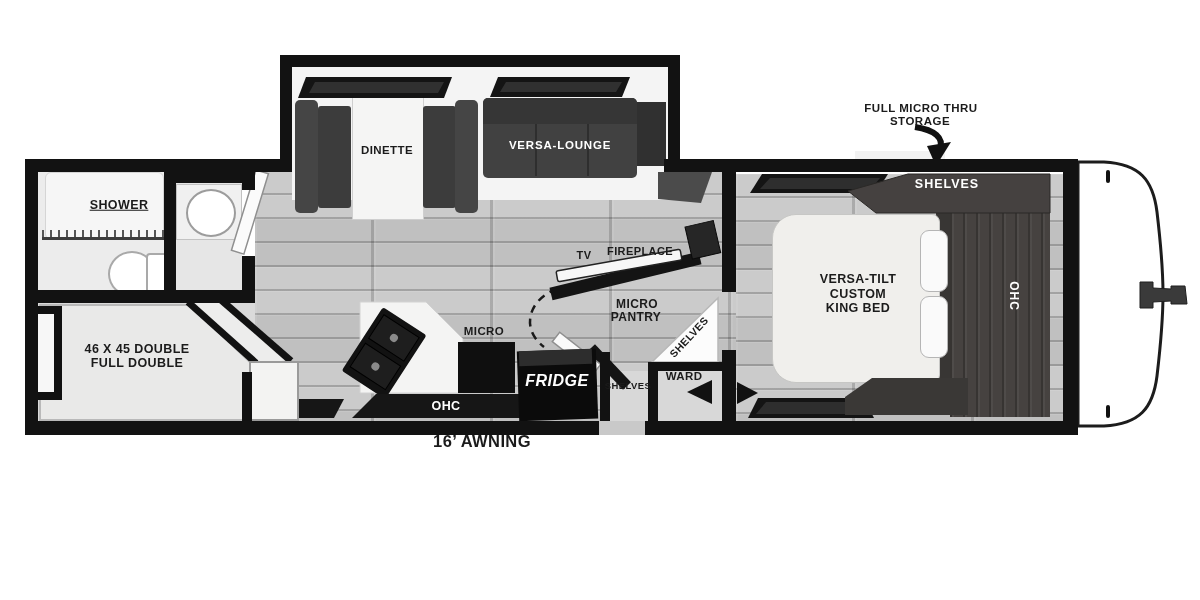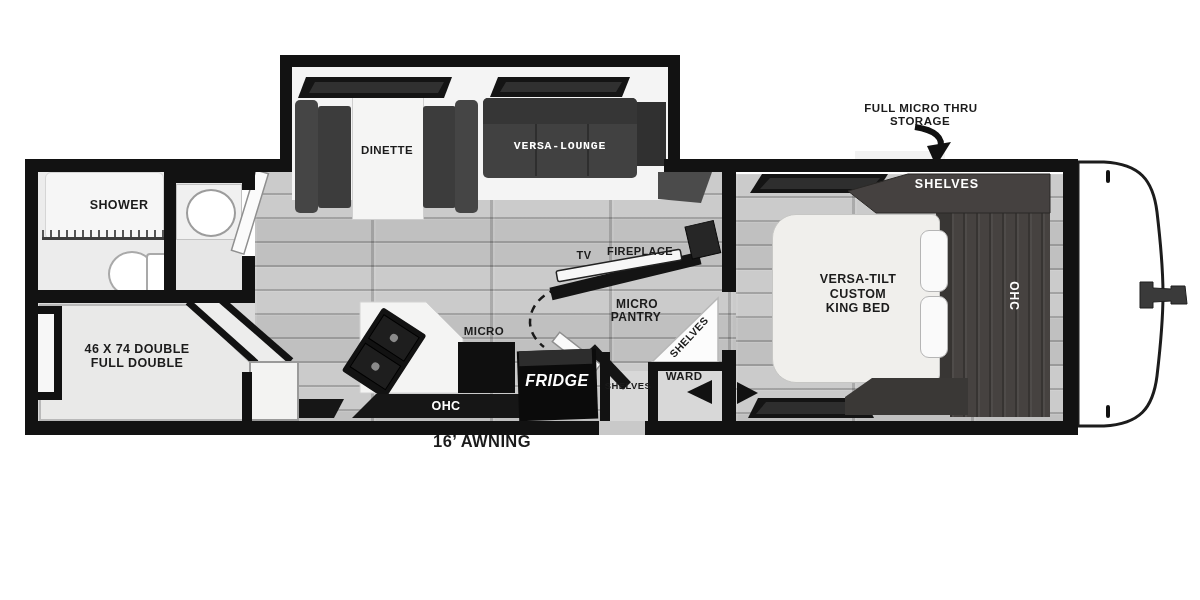--- a/index.html
+++ b/index.html
@@ -161,7 +161,7 @@
 
   <div class="lbl" style="left:119px;top:205px;font-size:12.5px;">SHOWER</div>
   <div class="lbl" style="left:387px;top:139px;font-size:11.5px;margin-top:12px;">DINETTE</div>
-  <div class="lbl white" style="left:560px;top:146px;font-size:11.5px;letter-spacing:.8px;font-family:Liberation Mono, monospace;">VERSA-LOUNGE</div>
+  <div class="lbl white" style="left:560px;top:146px;font-size:11.5px;letter-spacing:.8px;">VERSA-LOUNGE</div>
   <div class="lbl" style="left:640px;top:243px;font-size:11px;margin-top:8px;">FIREPLACE</div>
   <div class="lbl" style="left:584px;top:255px;font-size:11px;">TV</div>
   <div class="lbl" style="left:637px;top:304px;font-size:12px;">MICRO</div>

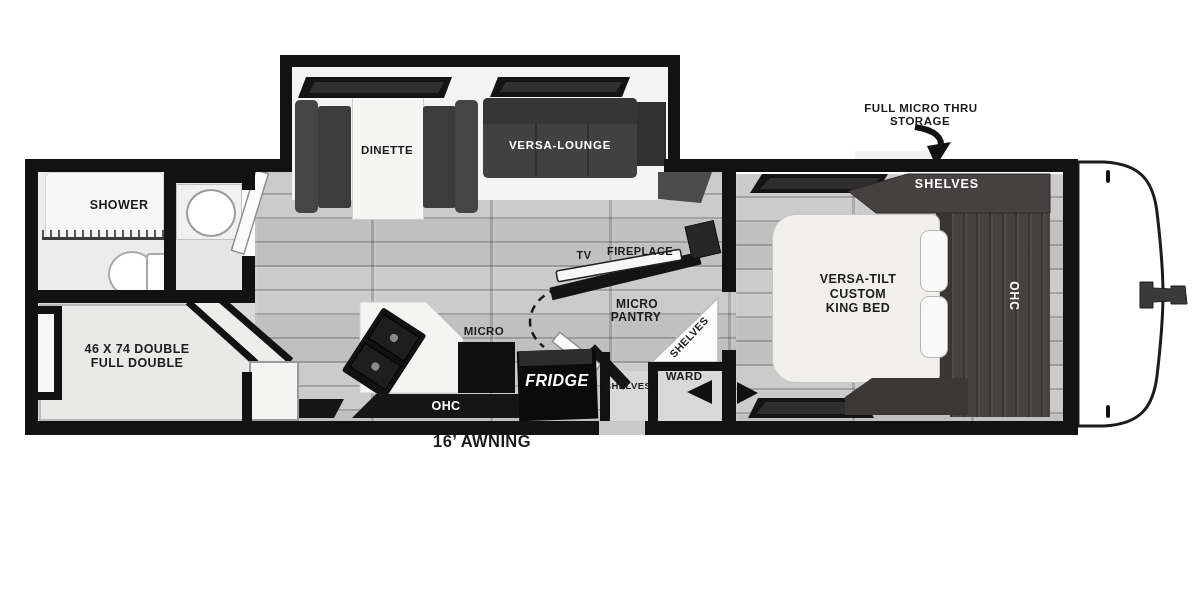--- a/index.html
+++ b/index.html
@@ -159,7 +159,7 @@
   <div class="wall" style="left:600px;top:352px;width:10px;height:69px;"></div>
   <div class="threshold" style="left:597px;top:421px;width:46px;height:14px;"></div>
 
-  <div class="lbl" style="left:119px;top:205px;font-size:12.5px;">SHOWER</div>
+  <div class="lbl" style="left:119px;top:205px;font-size:12.5px;text-decoration:underline;">SHOWER</div>
   <div class="lbl" style="left:387px;top:139px;font-size:11.5px;margin-top:12px;">DINETTE</div>
   <div class="lbl white" style="left:560px;top:146px;font-size:11.5px;letter-spacing:.8px;">VERSA-LOUNGE</div>
   <div class="lbl" style="left:640px;top:243px;font-size:11px;margin-top:8px;">FIREPLACE</div>

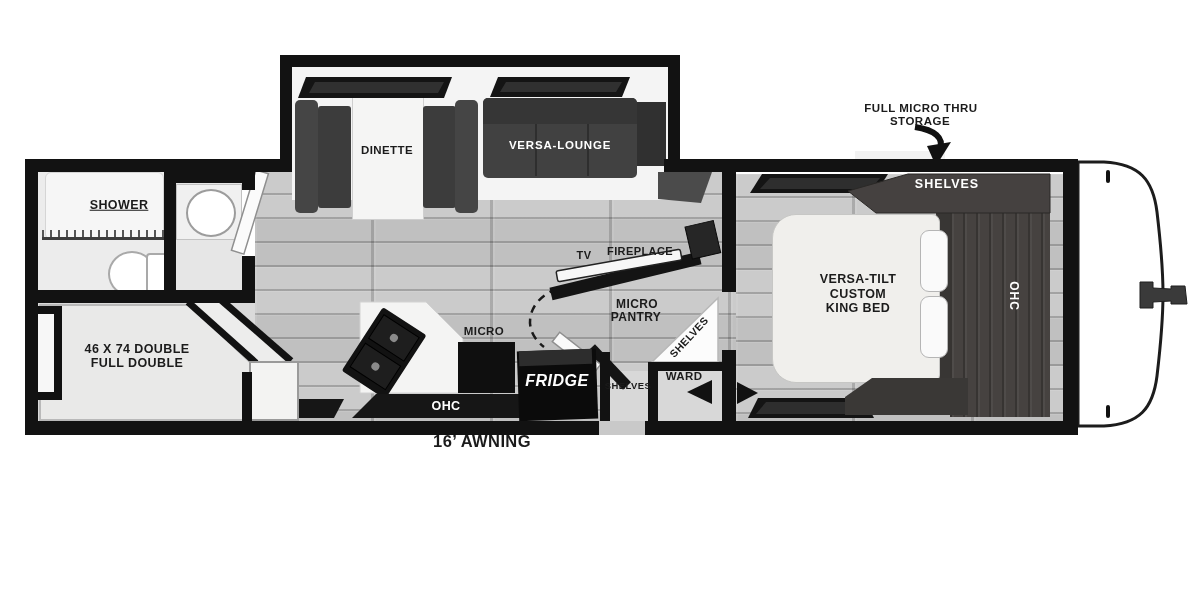--- a/index.html
+++ b/index.html
@@ -172,7 +172,7 @@
   <div class="lbl" style="left:484px;top:332px;font-size:11.5px;">MICRO</div>
   <div class="lbl white" style="left:557px;top:381px;font-size:16px;letter-spacing:.5px;font-style:italic;">FRIDGE</div>
   <div class="lbl white" style="left:446px;top:406px;font-size:12.5px;">OHC</div>
-  <div class="lbl" style="left:137px;top:349px;font-size:12.5px;">46 X 74 DOUBLE</div>
+  <div class="lbl" style="left:137px;top:349px;font-size:12.5px;">46 X 45 DOUBLE</div>
   <div class="lbl" style="left:137px;top:363px;font-size:12.5px;">FULL DOUBLE</div>
   <div class="lbl" style="left:858px;top:279px;font-size:12.5px;">VERSA-TILT</div>
   <div class="lbl" style="left:858px;top:294px;font-size:12.5px;">CUSTOM</div>

